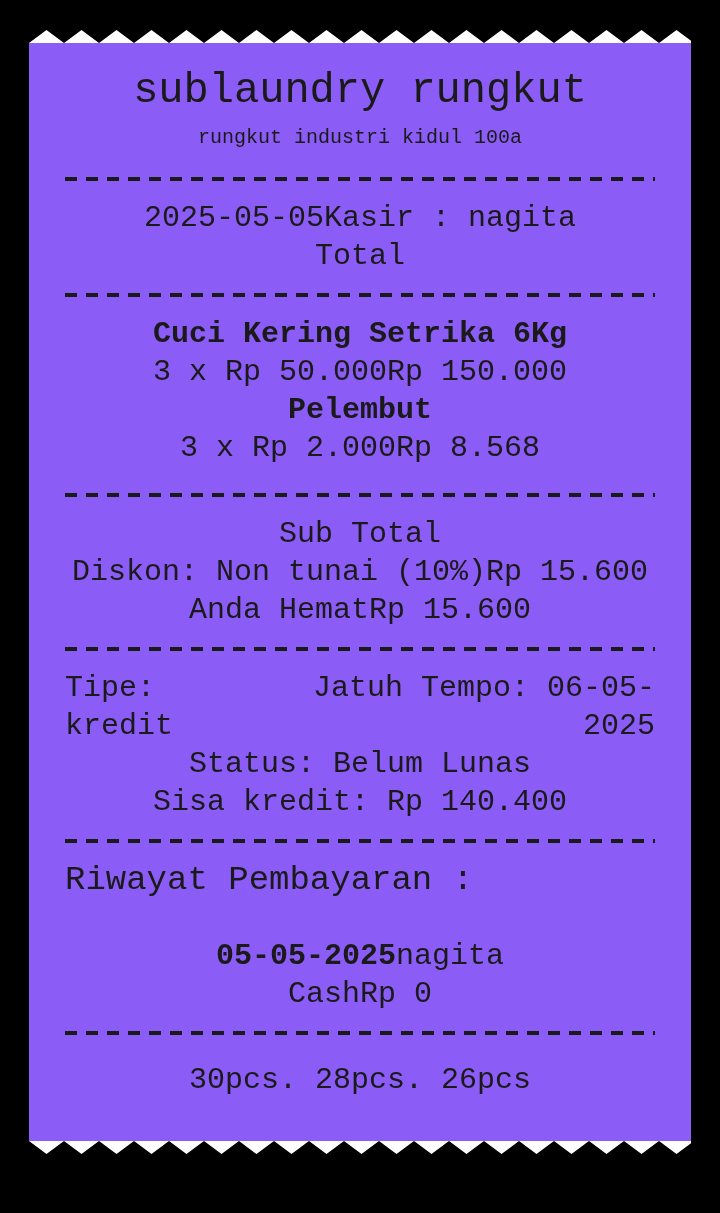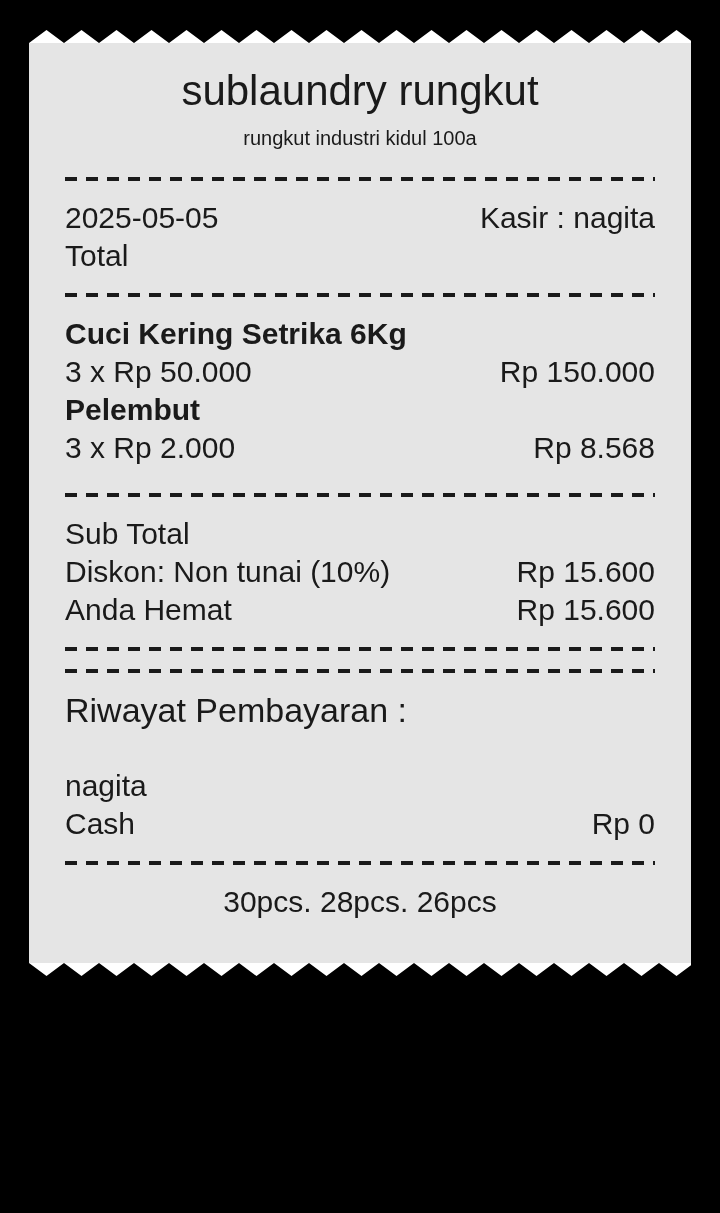--- a/index.html
+++ b/index.html
@@ -30,10 +30,11 @@
     transform: scaleY(-1);
   }
   .paper {
-    background: #e5e5e5;
+    background: #8b5cf6;
     color: #1a1a1a;
     padding: 22px 36px 28px 36px;
     box-sizing: border-box;
+    font-family: Liberation Mono, monospace;
   }
   .title {
     text-align: center;

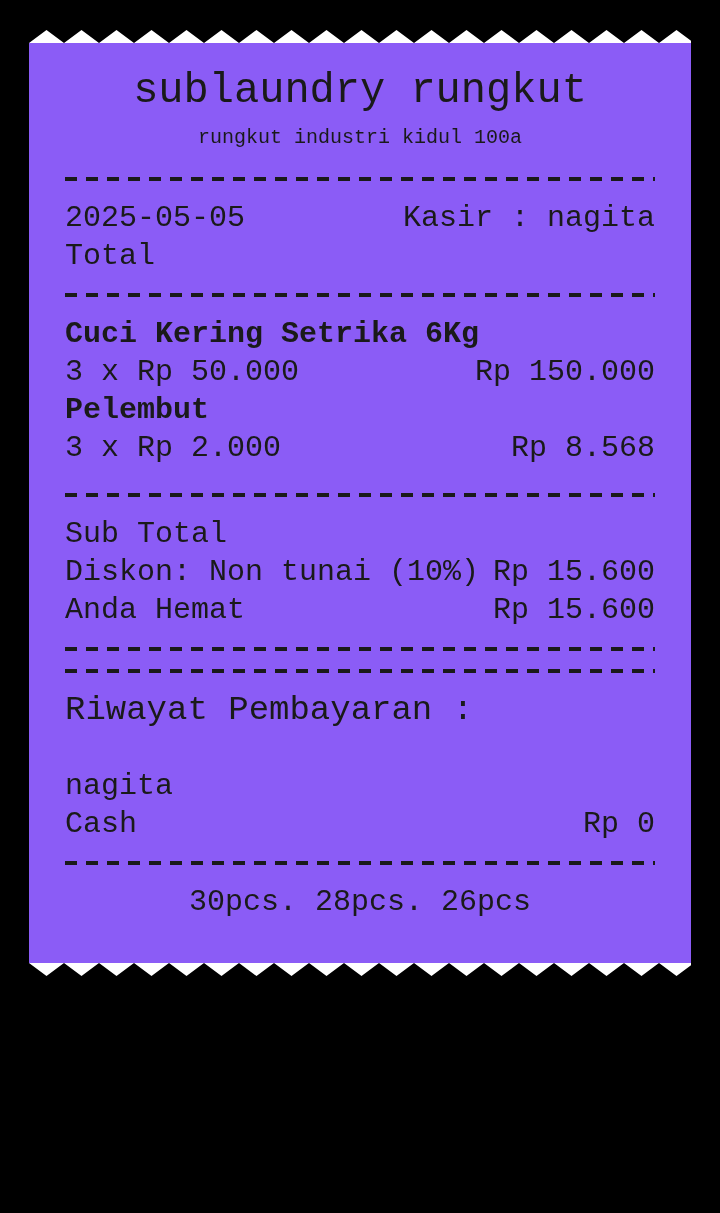--- a/index.html
+++ b/index.html
@@ -55,7 +55,7 @@
   }
   .row {
     display: flex;
-    justify-content: space-between;
+    justify-content: center;
     align-items: baseline;
     font-size: 30px;
     line-height: 38px;

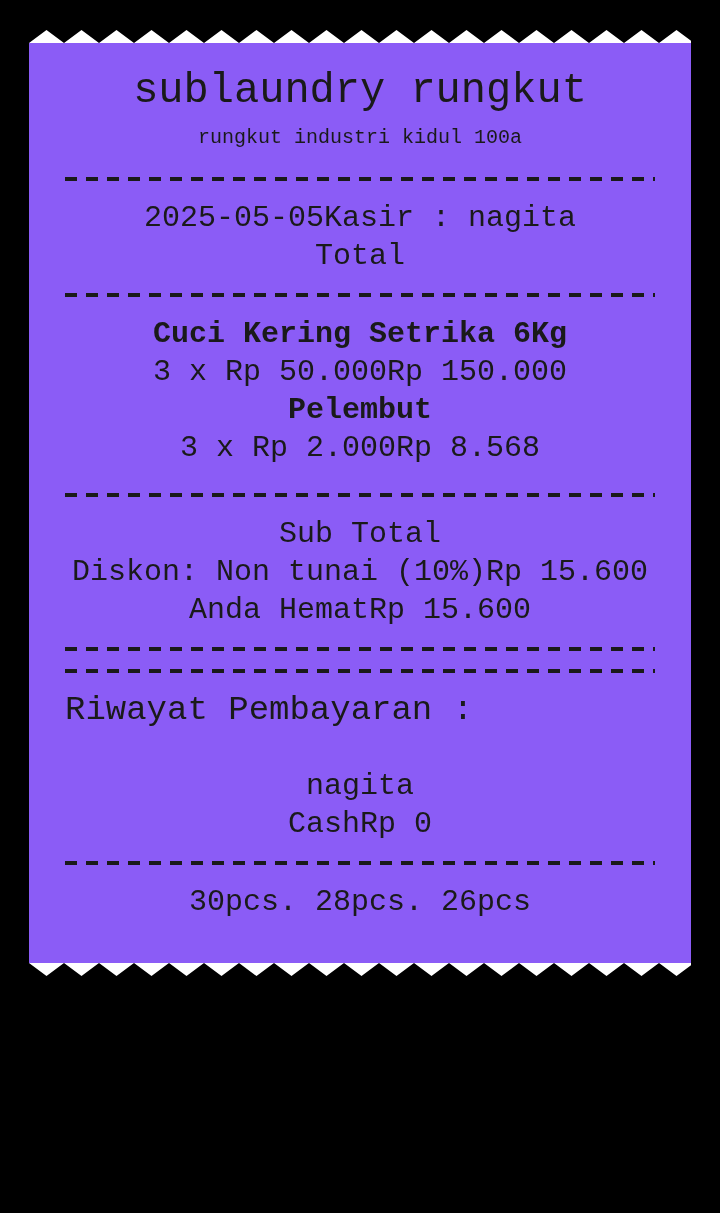--- a/index.html
+++ b/index.html
@@ -148,6 +148,18 @@
 
       <div class="dashes"></div>
 
+      <div class="section">
+        <div class="row">
+          <span class="left">Tipe: kredit</span>
+          <span class="right">Jatuh Tempo: 06-05-2025</span>
+        </div>
+        <div class="row">
+          <span class="left">Status: Belum Lunas</span>
+        </div>
+        <div class="row">
+          <span class="left">Sisa kredit: Rp 140.400</span>
+        </div>
+      </div>
 
       <div class="dashes"></div>
 

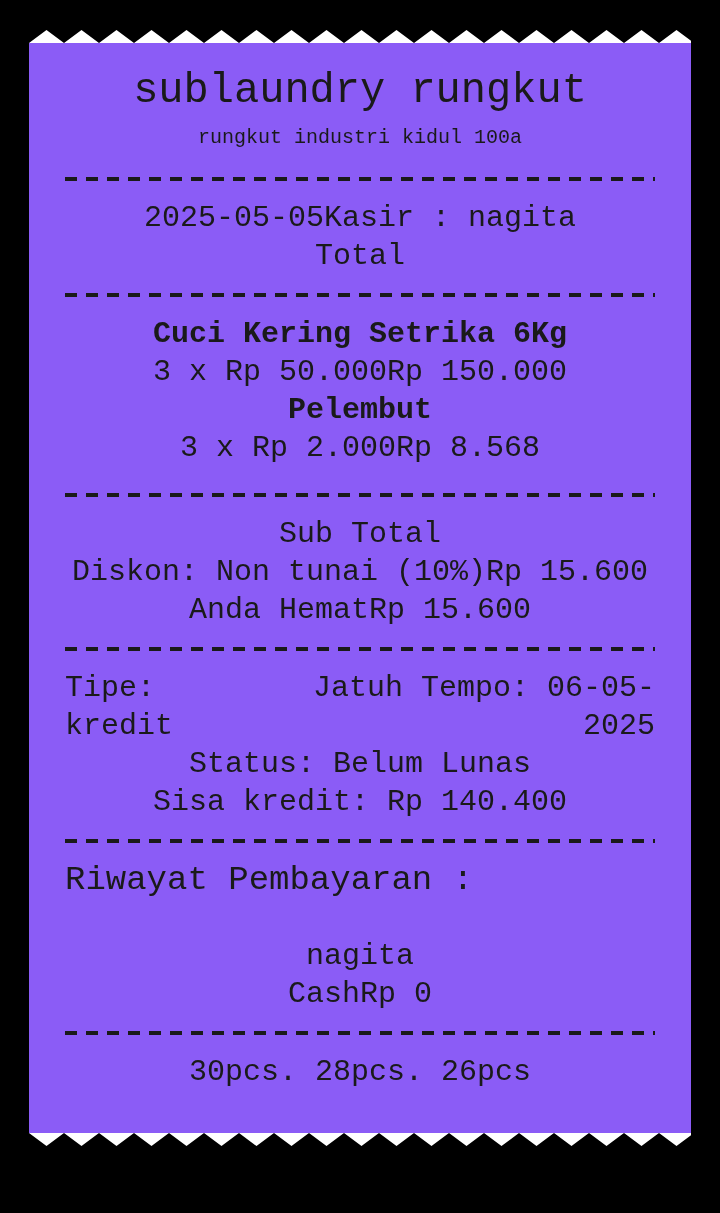--- a/index.html
+++ b/index.html
@@ -167,6 +167,7 @@
 
       <div>
         <div class="row">
+          <span class="left bold">05-05-2025</span>
           <span class="right">nagita</span>
         </div>
         <div class="row">

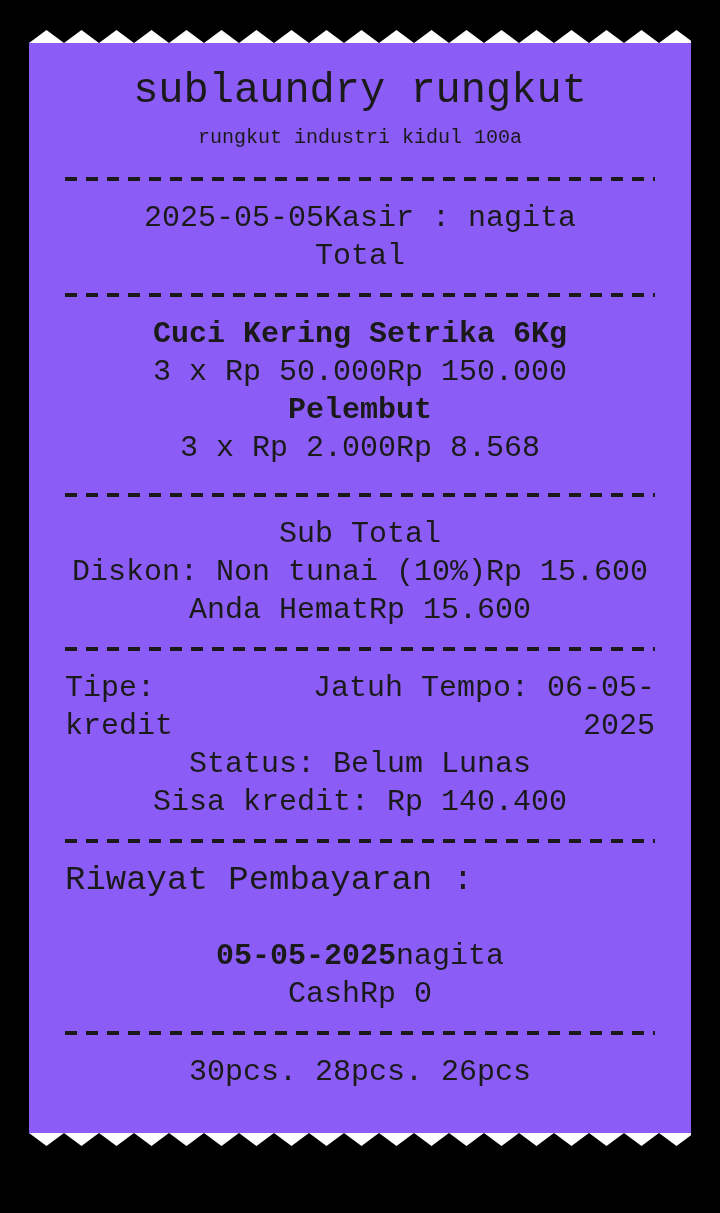--- a/index.html
+++ b/index.html
@@ -81,7 +81,7 @@
     text-align: center;
     font-size: 30px;
     line-height: 38px;
-    margin: 18px 0 14px 0;
+    margin: 26px 0 14px 0;
   }
 </style>
 </head>

